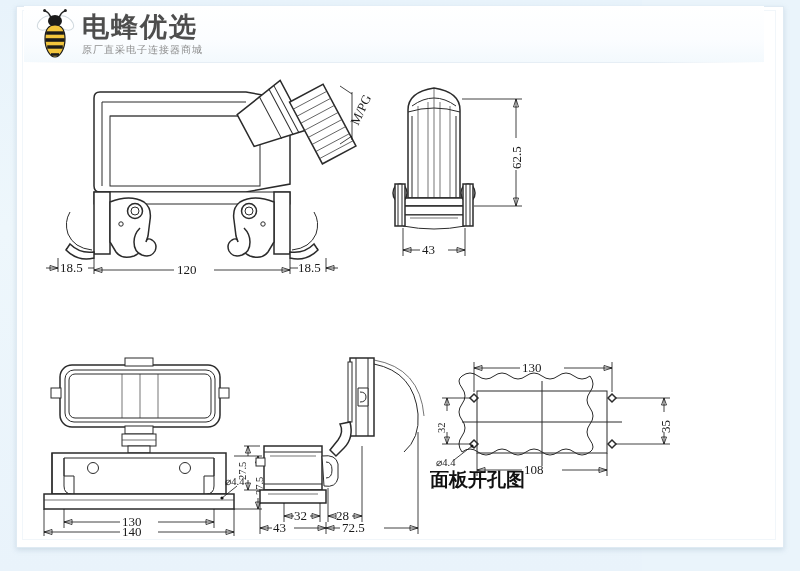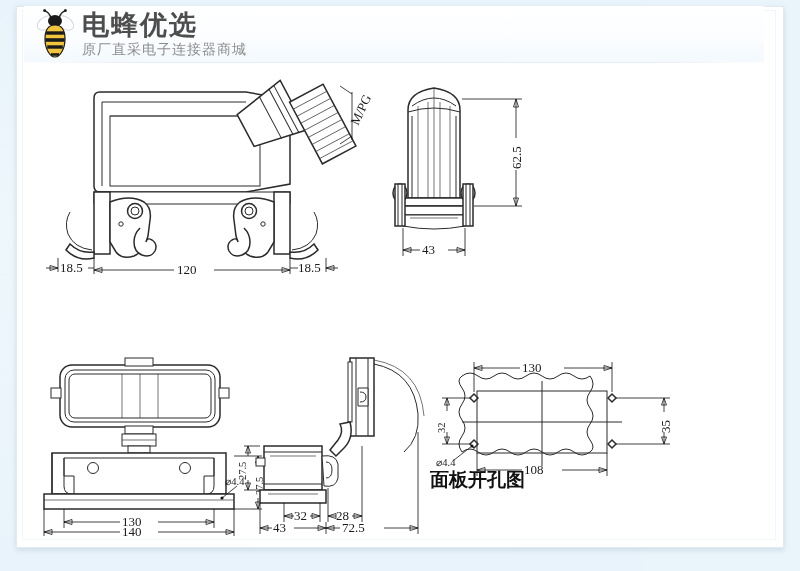--- a/index.html
+++ b/index.html
@@ -43,7 +43,7 @@
   }
   #brand-sub{
     font-family:Liberation Serif, serif;
-    font-size:14px;color:#8d8d8d;letter-spacing:1px;
+    font-size:10px;color:#8d8d8d;letter-spacing:1px;
     margin-top:1px;white-space:nowrap;
   }
   #header-rule{

